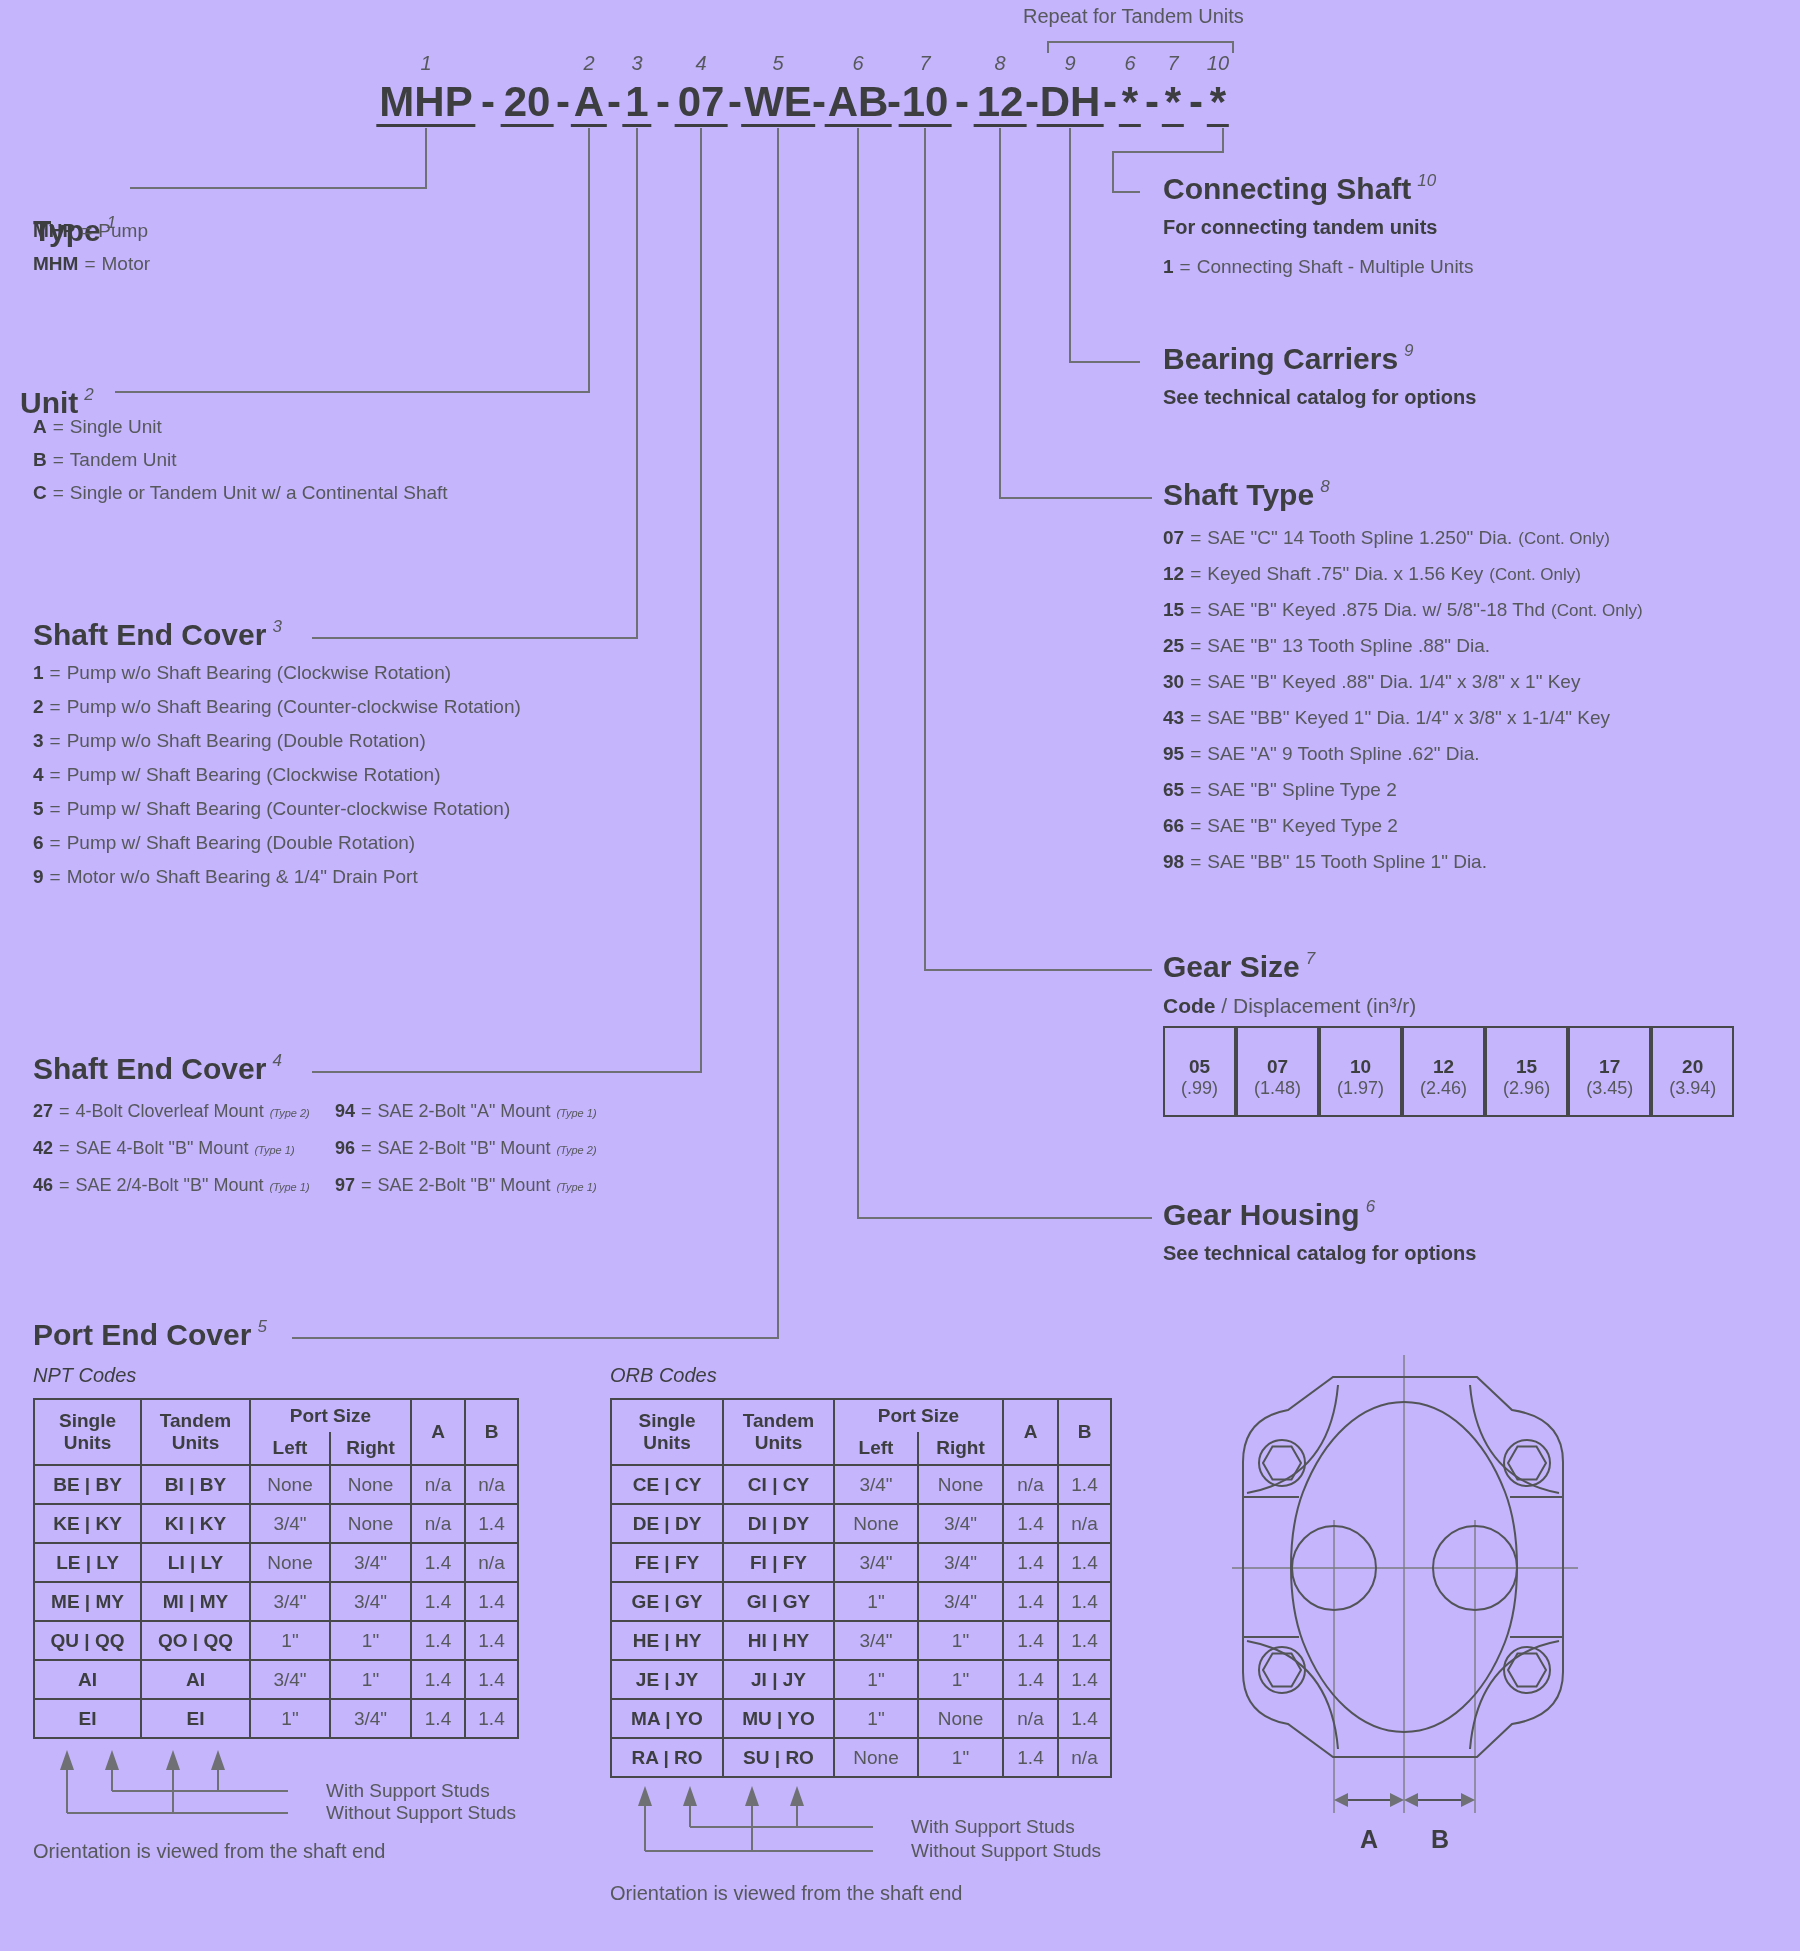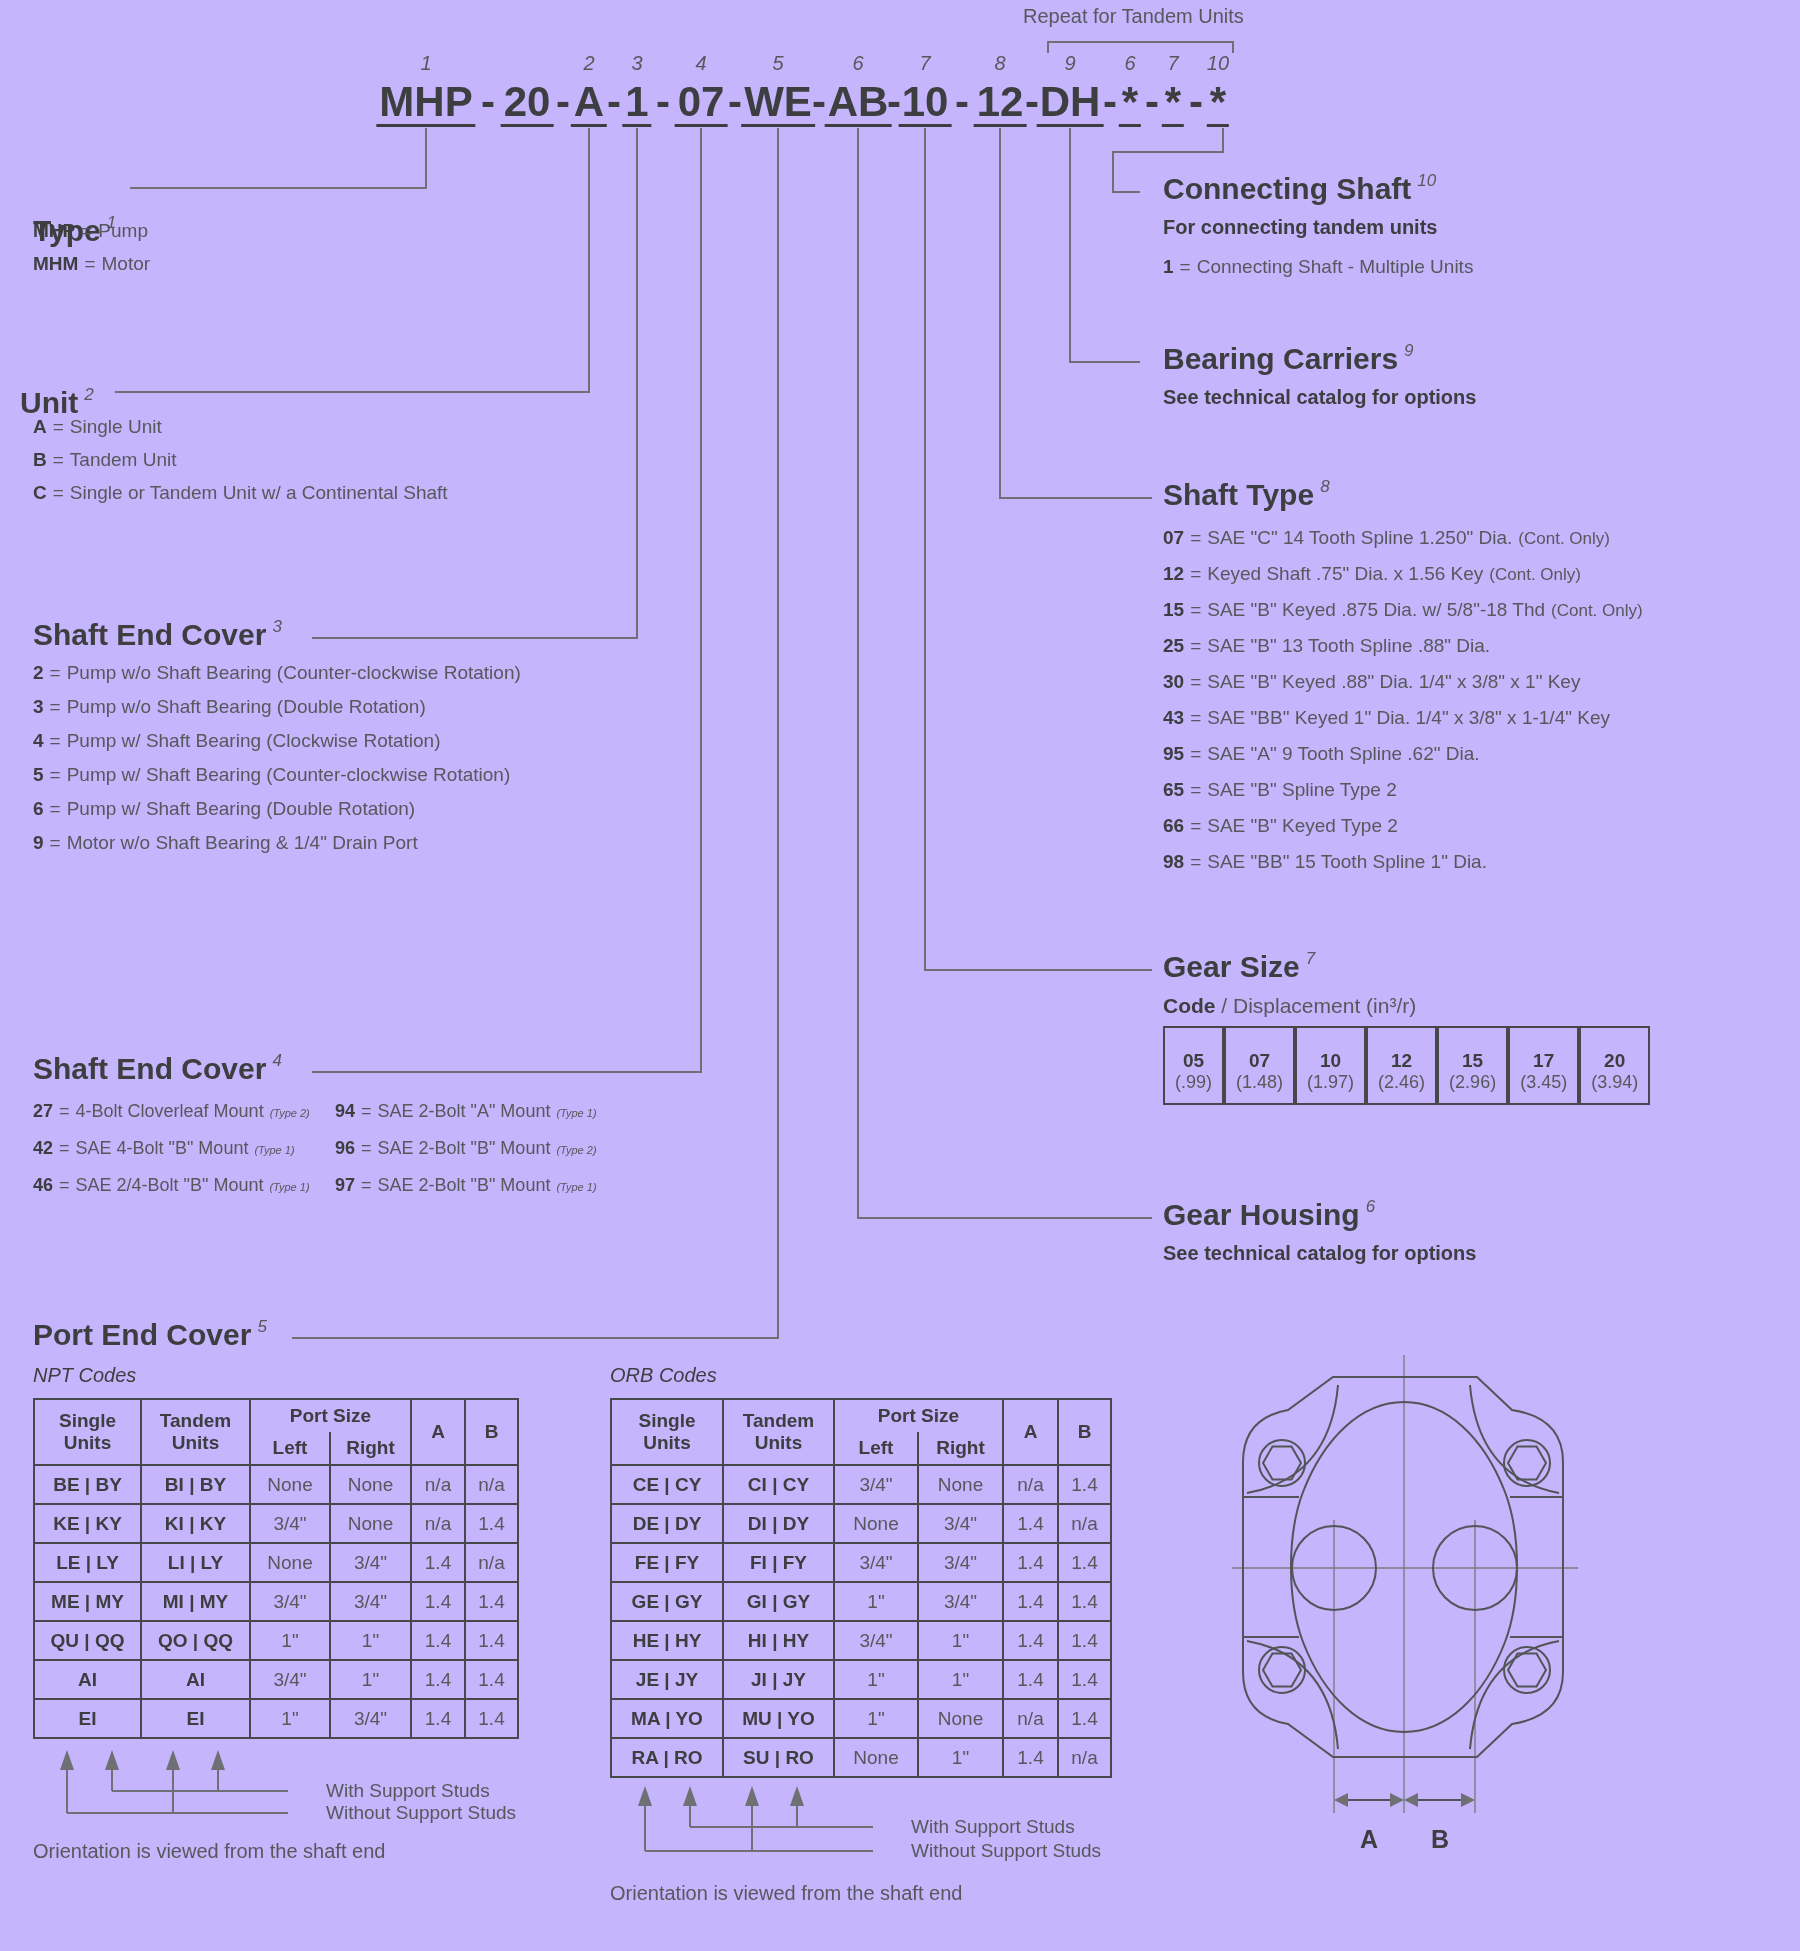--- a/index.html
+++ b/index.html
@@ -229,6 +229,7 @@
   </div>
   <div class="abs items" style="left:33px;top:656px;line-height:34px;">
 
+      <div class="item"><b>1</b><span class="eq">=</span><span>Pump w/o Shaft Bearing (Clockwise Rotation)</span></div>
 
       <div class="item"><b>2</b><span class="eq">=</span><span>Pump w/o Shaft Bearing (Counter-clockwise Rotation)</span></div>
 

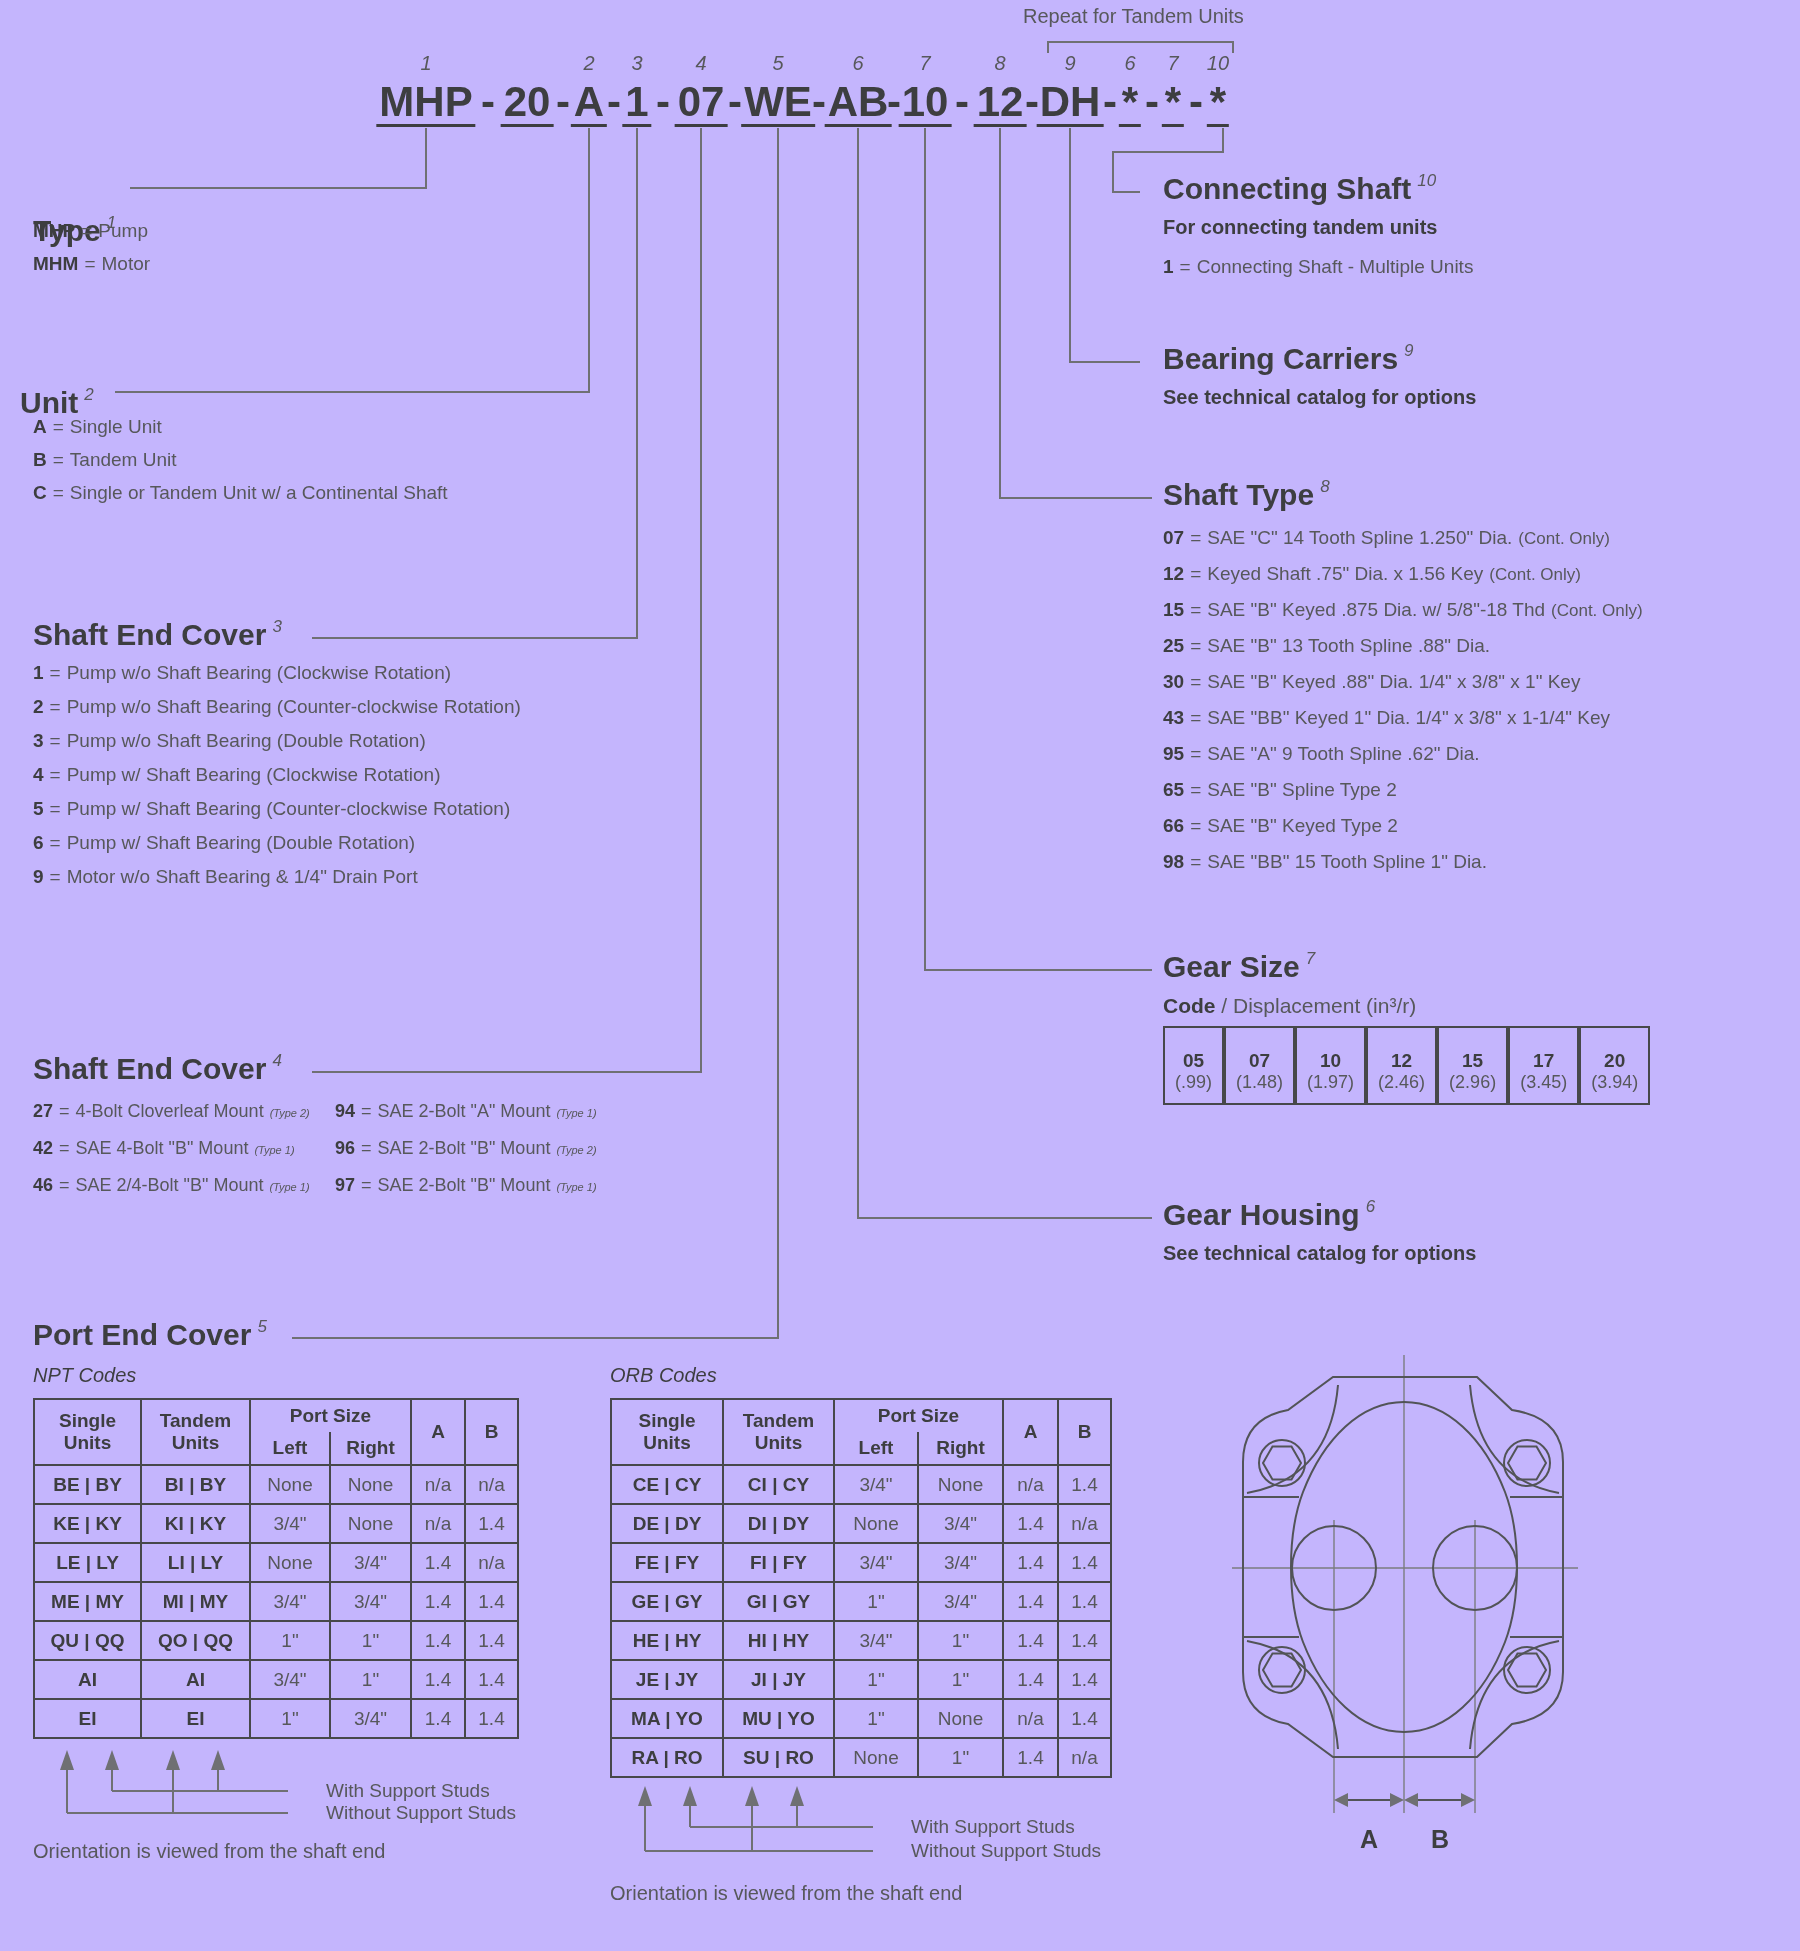--- a/index.html
+++ b/index.html
@@ -45,7 +45,7 @@
 
   
   table.gtab{border-collapse:separate;border-spacing:0;table-layout:fixed;text-align:center;}
-  table.gtab td{width:55px;height:56px;border:2px solid var(--border);padding:10px;}
+  table.gtab td{width:55px;height:56px;border:2px solid var(--border);padding:16px;}
   .gcode{font-weight:700;font-size:19px;color:var(--ink);margin-top:12px;}
   .gdisp{font-size:18px;color:var(--body);}
 

